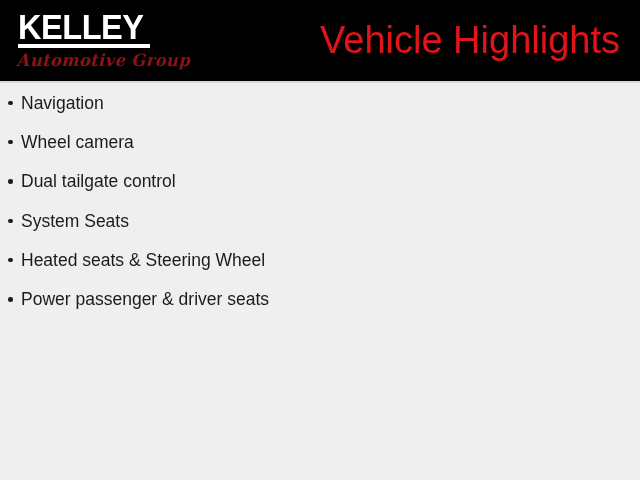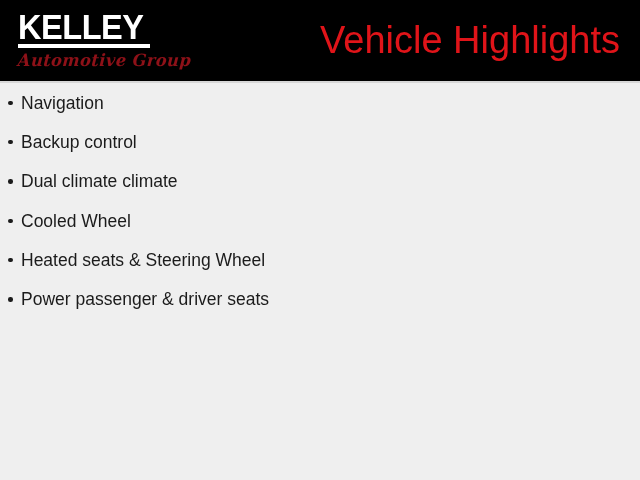--- a/index.html
+++ b/index.html
@@ -171,7 +171,7 @@
 
     <li class="highlight-item">
       <span class="highlight-bullet"></span>
-      <span class="highlight-label">Backup control</span>
+      <span class="highlight-label">Wheel camera</span>
     </li>
 
 

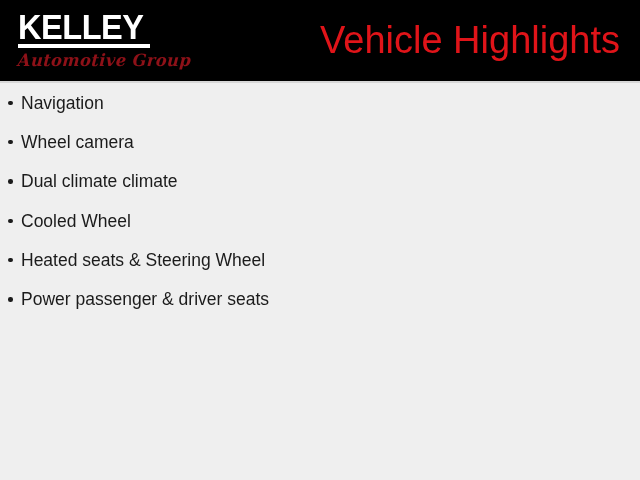--- a/index.html
+++ b/index.html
@@ -177,7 +177,7 @@
 
     <li class="highlight-item">
       <span class="highlight-bullet"></span>
-      <span class="highlight-label">Dual climate climate</span>
+      <span class="highlight-label">Dual tailgate control</span>
     </li>
 
     <li class="highlight-item">

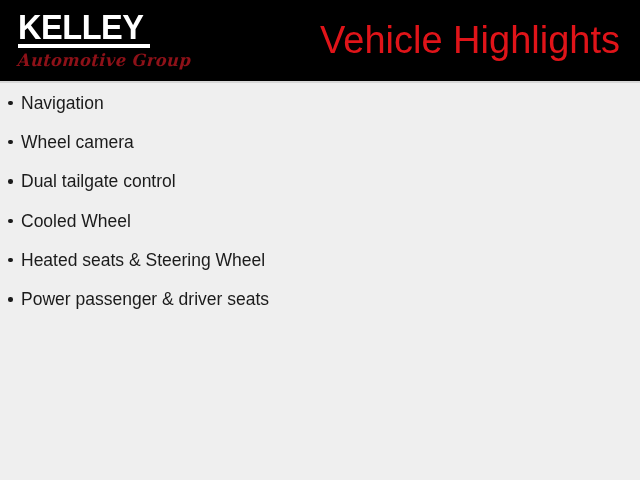--- a/index.html
+++ b/index.html
@@ -182,7 +182,7 @@
 
     <li class="highlight-item">
       <span class="highlight-bullet"></span>
-      <span class="highlight-label">Cooled Wheel</span>
+      <span class="highlight-label">System Seats</span>
     </li>
 
     <li class="highlight-item">

